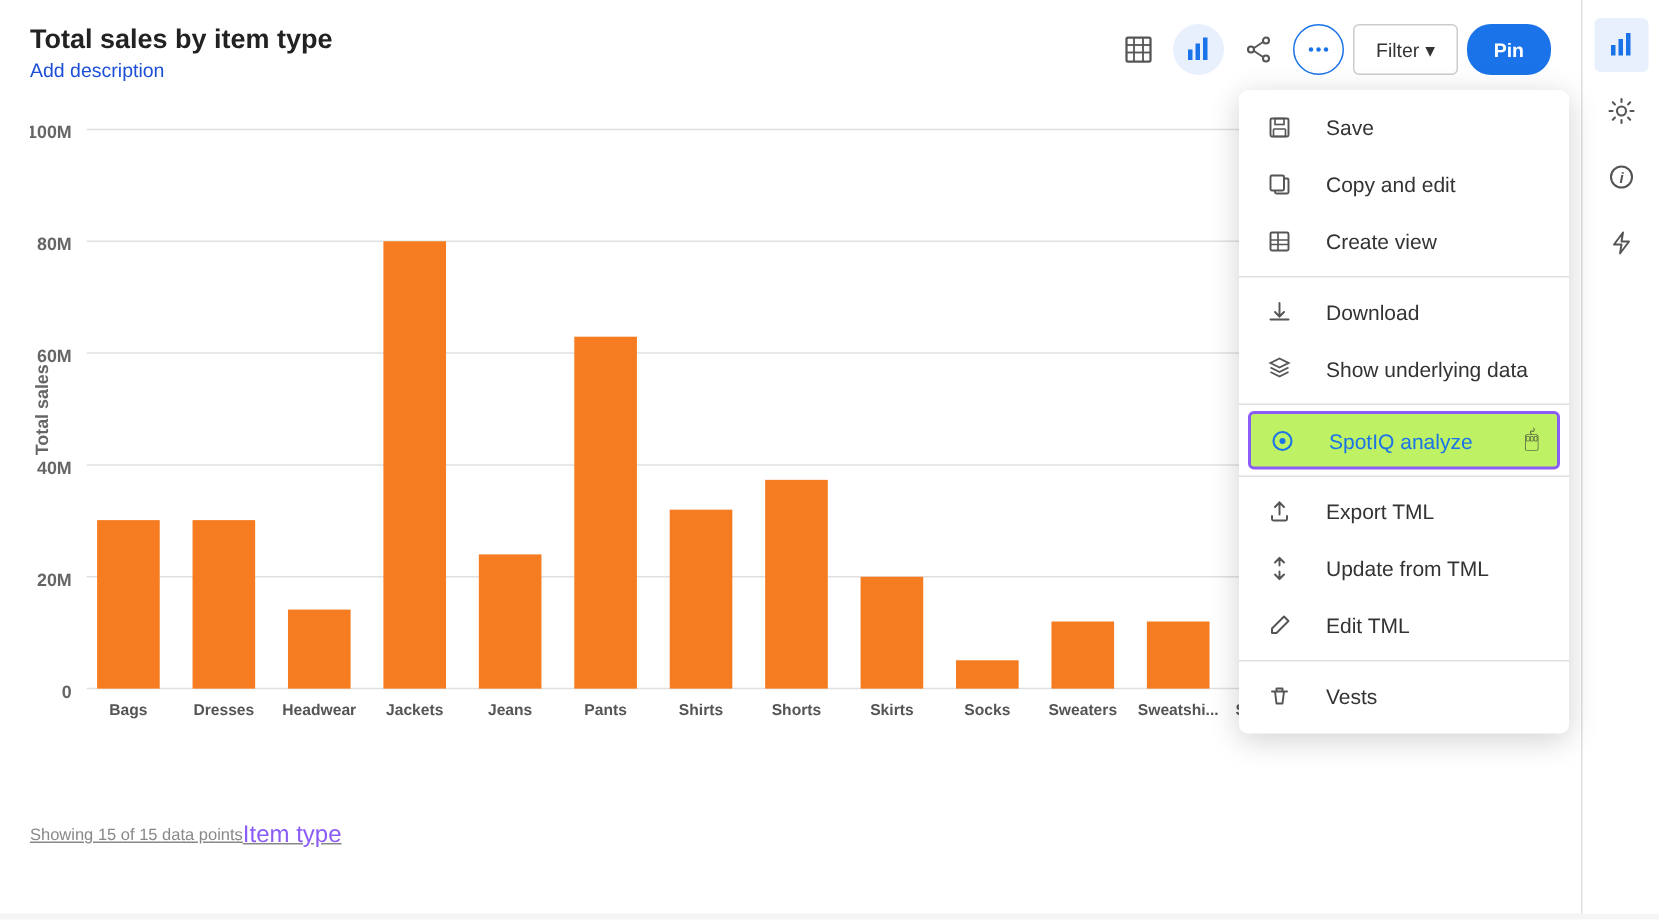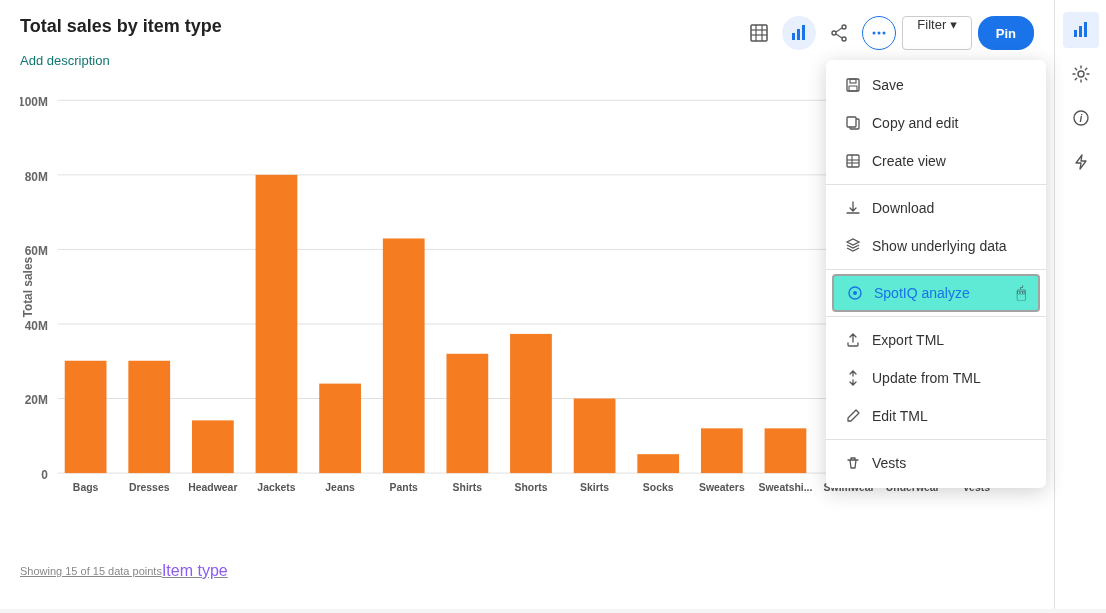--- a/index.html
+++ b/index.html
@@ -13,7 +13,7 @@
     .toolbar-icon-btn { width: 34px; height: 34px; border-radius: 50%; border: none; background: transparent; cursor: pointer; display: flex; align-items: center; justify-content: center; color: #555; font-size: 16px; }
     .toolbar-icon-btn.active { background: #e8f0fe; color: #1a73e8; }
     .toolbar-dots-btn { width: 34px; height: 34px; border-radius: 50%; border: 1.5px solid #1a73e8; background: transparent; cursor: pointer; display: flex; align-items: center; justify-content: center; color: #1a73e8; font-size: 18px; font-weight: bold; }
-    .filter-btn { height: 34px; padding: 0 14px; border-radius: 4px; border: 1px solid #ccc; background: #fff; cursor: pointer; font-size: 13px; color: #333; display: flex; gap: 4px; }
+    .filter-btn { height: 34px; padding: 0 14px; border-radius: 4px; border: 1px solid #ccc; background: #fff; cursor: pointer; font-size: 13px; color: #333; display: flex; align-items: center; gap: 4px; }
     .pin-btn { height: 34px; padding: 0 18px; border-radius: 16px; border: none; background: #1a73e8; color: #fff; font-size: 13px; font-weight: 600; cursor: pointer; }
     .chart-wrapper { position: relative; width: 100%; height: 490px; font-weight: bold; }
     .chart-svg { width: 100%; height: 100%; }

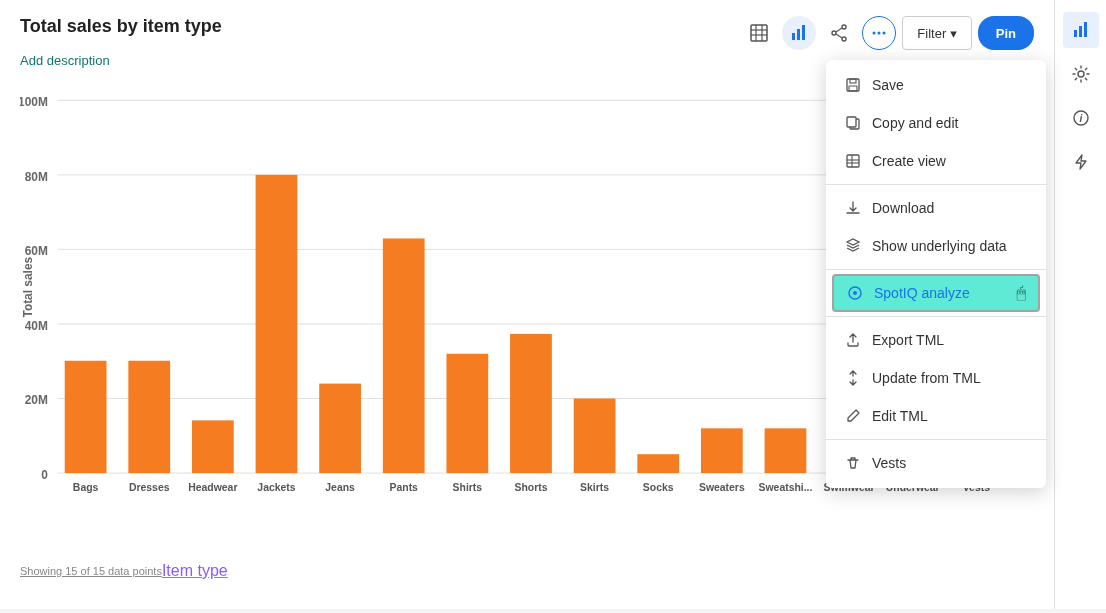--- a/index.html
+++ b/index.html
@@ -8,7 +8,7 @@
     .chart-area { flex: 1; padding: 16px 20px 10px 20px; position: relative; }
     .chart-header { display: flex; align-items: flex-start; justify-content: space-between; margin-bottom: 4px; }
     .chart-title { font-size: 18px; font-weight: 600; color: #222; }
-    .chart-subtitle { font-size: 13px; color: #0f766e; margin-top: 16px; cursor: pointer; }
+    .chart-subtitle { font-size: 13px; color: #1d4ed8; margin-top: 2px; cursor: pointer; }
     .toolbar { display: flex; align-items: center; gap: 6px; }
     .toolbar-icon-btn { width: 34px; height: 34px; border-radius: 50%; border: none; background: transparent; cursor: pointer; display: flex; align-items: center; justify-content: center; color: #555; font-size: 16px; }
     .toolbar-icon-btn.active { background: #e8f0fe; color: #1a73e8; }

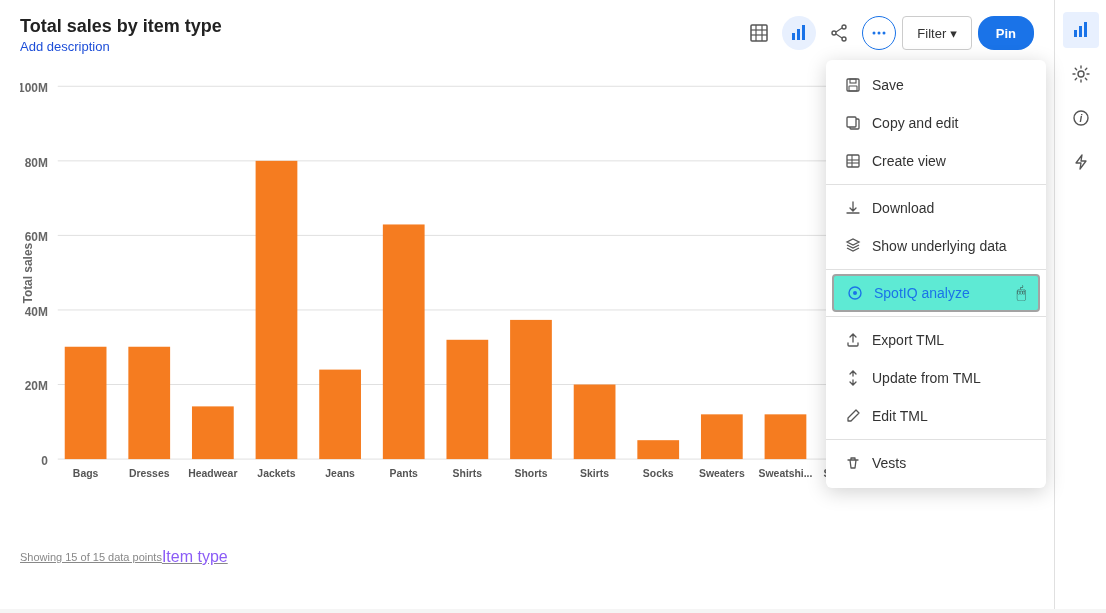--- a/index.html
+++ b/index.html
@@ -22,7 +22,7 @@
 
     
     .dropdown-menu { position: absolute; top: 60px; right: 60px; width: 220px; background: #fff; border-radius: 6px; box-shadow: 0 4px 20px rgba(0,0,0,0.18); z-index: 100; padding: 6px 0; }
-    .menu-item { display: flex; align-items: center; gap: 10px; padding: 10px 18px; font-size: 14px; color: #333; cursor: pointer; position: relative; }
+    .menu-item { display: flex; align-items: center; gap: 22px; padding: 10px 18px; font-size: 14px; color: #333; cursor: pointer; position: relative; }
     .menu-item.active-item { border: 2px solid #a3a3a3; border-radius: 4px; margin: 0 6px; padding: 8px 12px; background: #5eead4; }
     .menu-separator { height: 1px; background: #e0e0e0; margin: 4px 0; }
     .menu-icon { width: 18px; height: 18px; display: flex; align-items: center; justify-content: center; flex-shrink: 0; color: #555; font-size: 14px; }

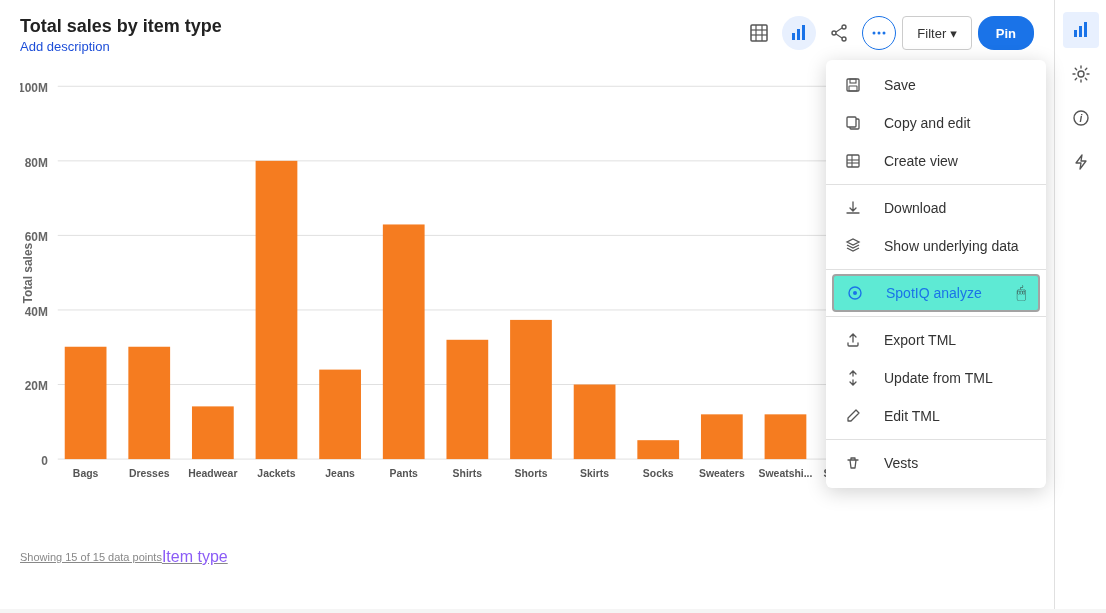--- a/index.html
+++ b/index.html
@@ -23,7 +23,7 @@
     
     .dropdown-menu { position: absolute; top: 60px; right: 60px; width: 220px; background: #fff; border-radius: 6px; box-shadow: 0 4px 20px rgba(0,0,0,0.18); z-index: 100; padding: 6px 0; }
     .menu-item { display: flex; align-items: center; gap: 22px; padding: 10px 18px; font-size: 14px; color: #333; cursor: pointer; position: relative; }
-    .menu-item.active-item { border: 2px solid #a3a3a3; border-radius: 4px; margin: 0 6px; padding: 8px 12px; background: #5eead4; }
+    .menu-item.active-item { border: 2px solid #8b5cf6; border-radius: 4px; margin: 0 6px; padding: 8px 12px; background: #bef264; }
     .menu-separator { height: 1px; background: #e0e0e0; margin: 4px 0; }
     .menu-icon { width: 18px; height: 18px; display: flex; align-items: center; justify-content: center; flex-shrink: 0; color: #555; font-size: 14px; }
 

